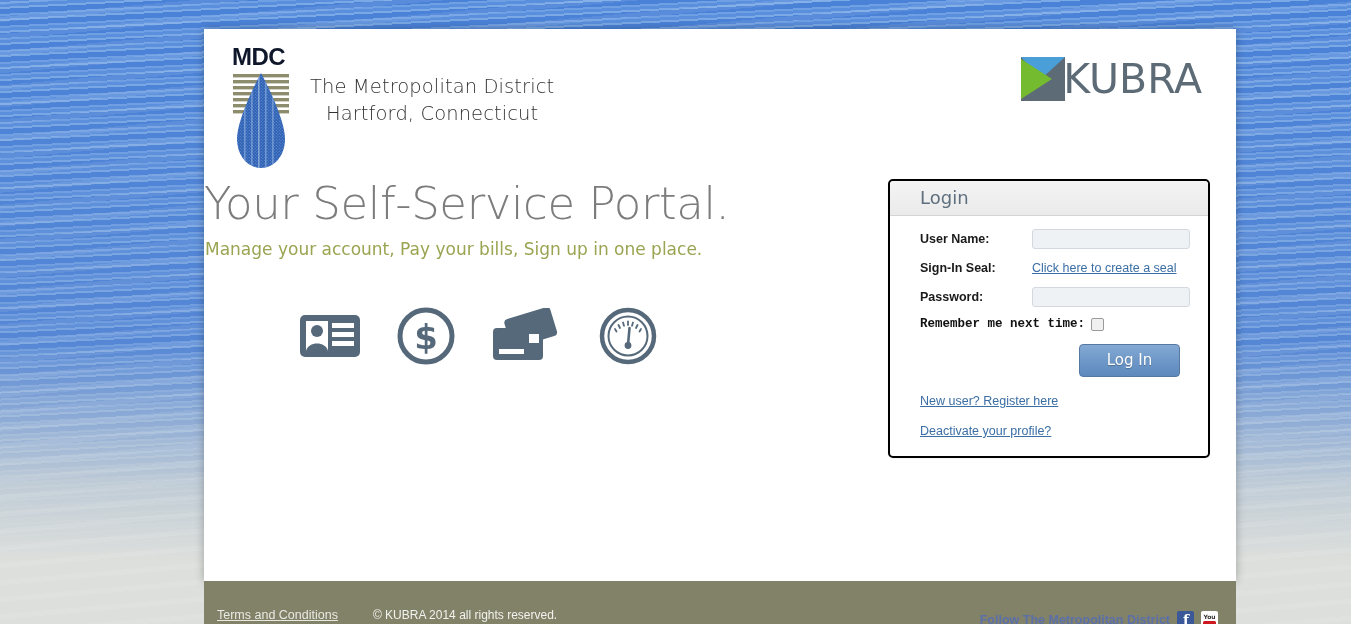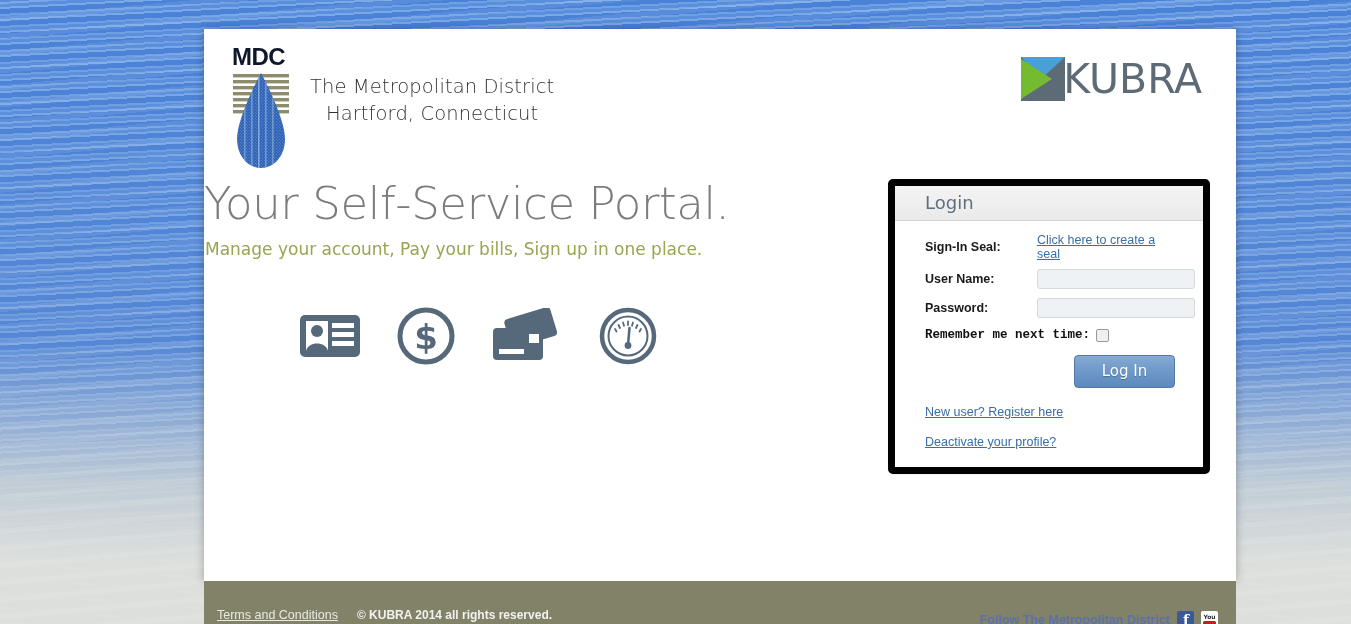--- a/index.html
+++ b/index.html
@@ -149,7 +149,7 @@
     left: 684px; top: 0px;
     width: 322px;
     background: #ffffff;
-    border: 7px solid #000000;
+    border: 2px solid #000000;
     border-radius: 5px;
     box-shadow: 0 1px 2px rgba(0,0,0,.05);
   }

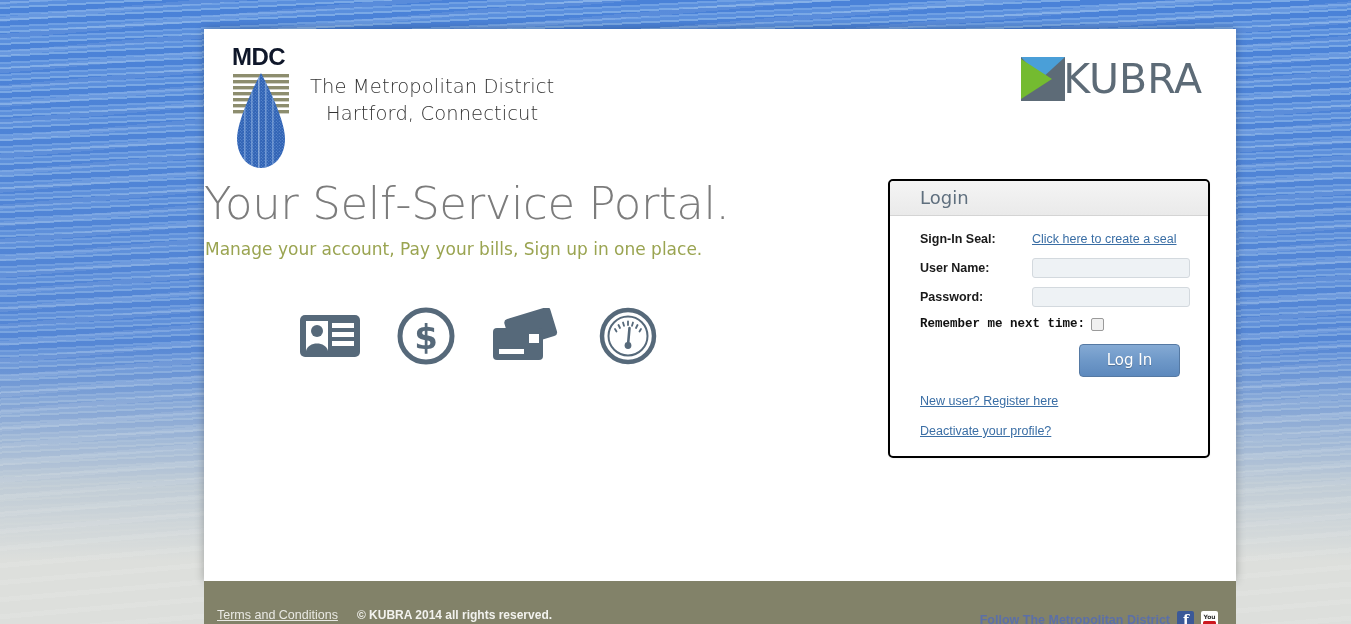--- a/index.html
+++ b/index.html
@@ -393,13 +393,13 @@
       <div id="login-body">
 
         <div class="form-row">
+          <span class="form-label">User Name:</span>
+          <input class="text-input" type="text" value="" placeholder="" style="">
+        </div>
+
+        <div class="form-row">
           <span class="form-label">Sign-In Seal:</span>
           <a class="seal-link">Click here to create a seal</a>
-        </div>
-
-        <div class="form-row">
-          <span class="form-label">User Name:</span>
-          <input class="text-input" type="text" value="" placeholder="" style="">
         </div>
 
         <div class="form-row">

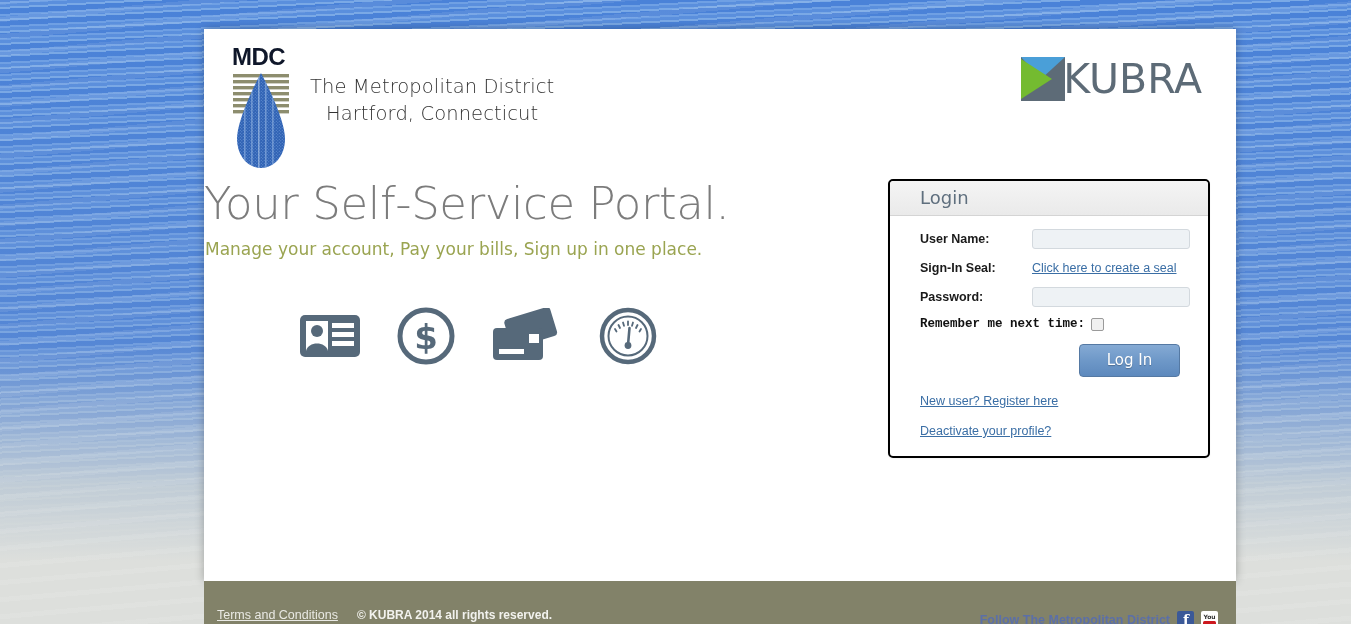--- a/index.html
+++ b/index.html
@@ -247,7 +247,7 @@
   #footer-left {
     position: absolute;
     left: 13px; bottom: 2px;
-    display: flex; align-items: baseline; gap: 19px; text-align: right;
+    display: flex; align-items: baseline; gap: 35px; text-align: right;
   }
   #terms-link {
     color: #e9e9e4;

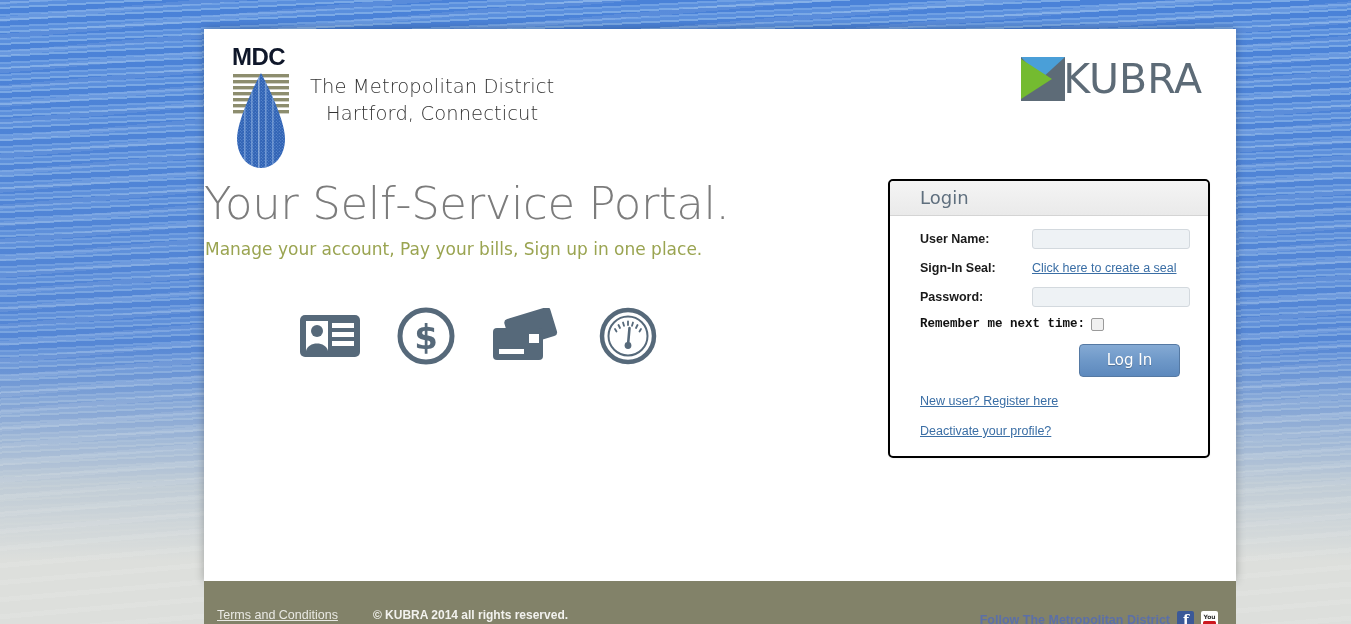--- a/index.html
+++ b/index.html
@@ -260,7 +260,6 @@
     color: #f2f2ee;
     font-size: 12px;
     font-family: "Liberation Sans", sans-serif;
-    font-weight: bold;
   }
   #footer-right {
     position: absolute;

